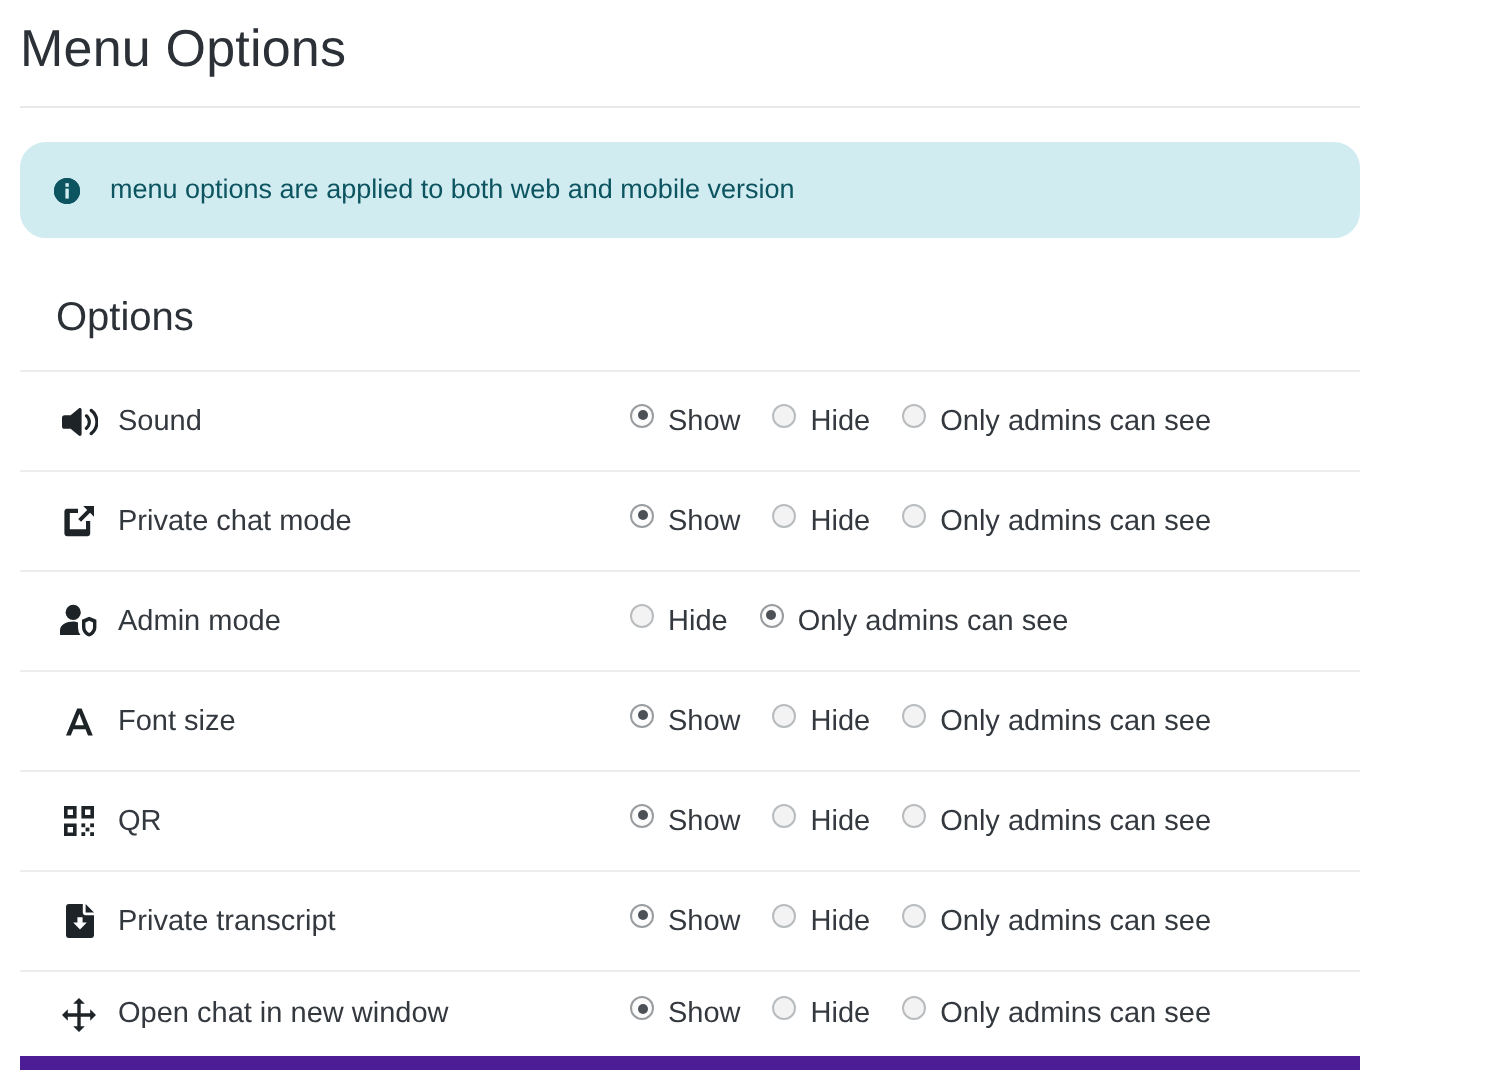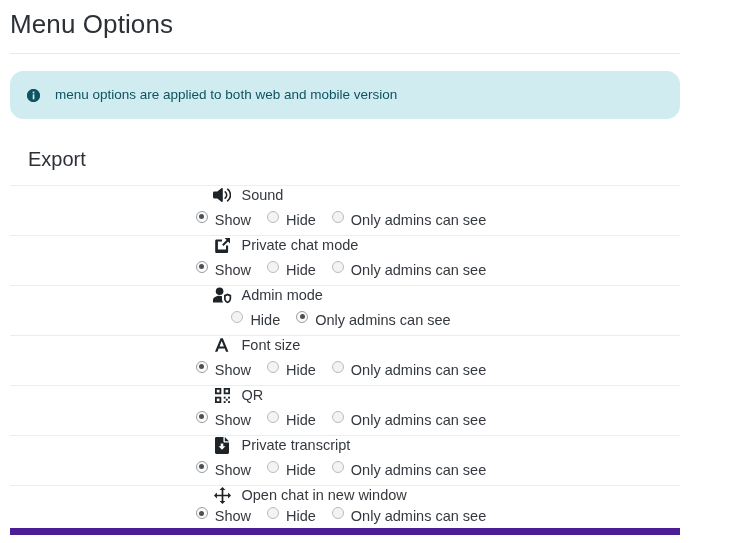--- a/index.html
+++ b/index.html
@@ -180,7 +180,7 @@
     <span class="info-text">menu options are applied to both web and mobile version</span>
   </div>
 
-  <h2 class="section-title">Export</h2>
+  <h2 class="section-title">Options</h2>
 
   <div class="options-table">
 

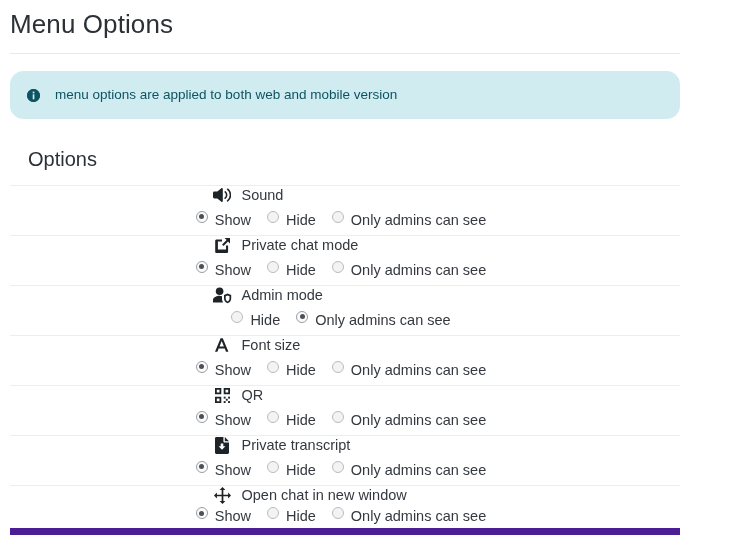--- a/index.html
+++ b/index.html
@@ -85,7 +85,6 @@
     height: 50px;
     border-top: 1px solid #ebedee;
     box-sizing: border-box;
-    flex-direction: column;
   }
   .opt-row:last-child {
     border-bottom: 7px solid #4c1d95;

